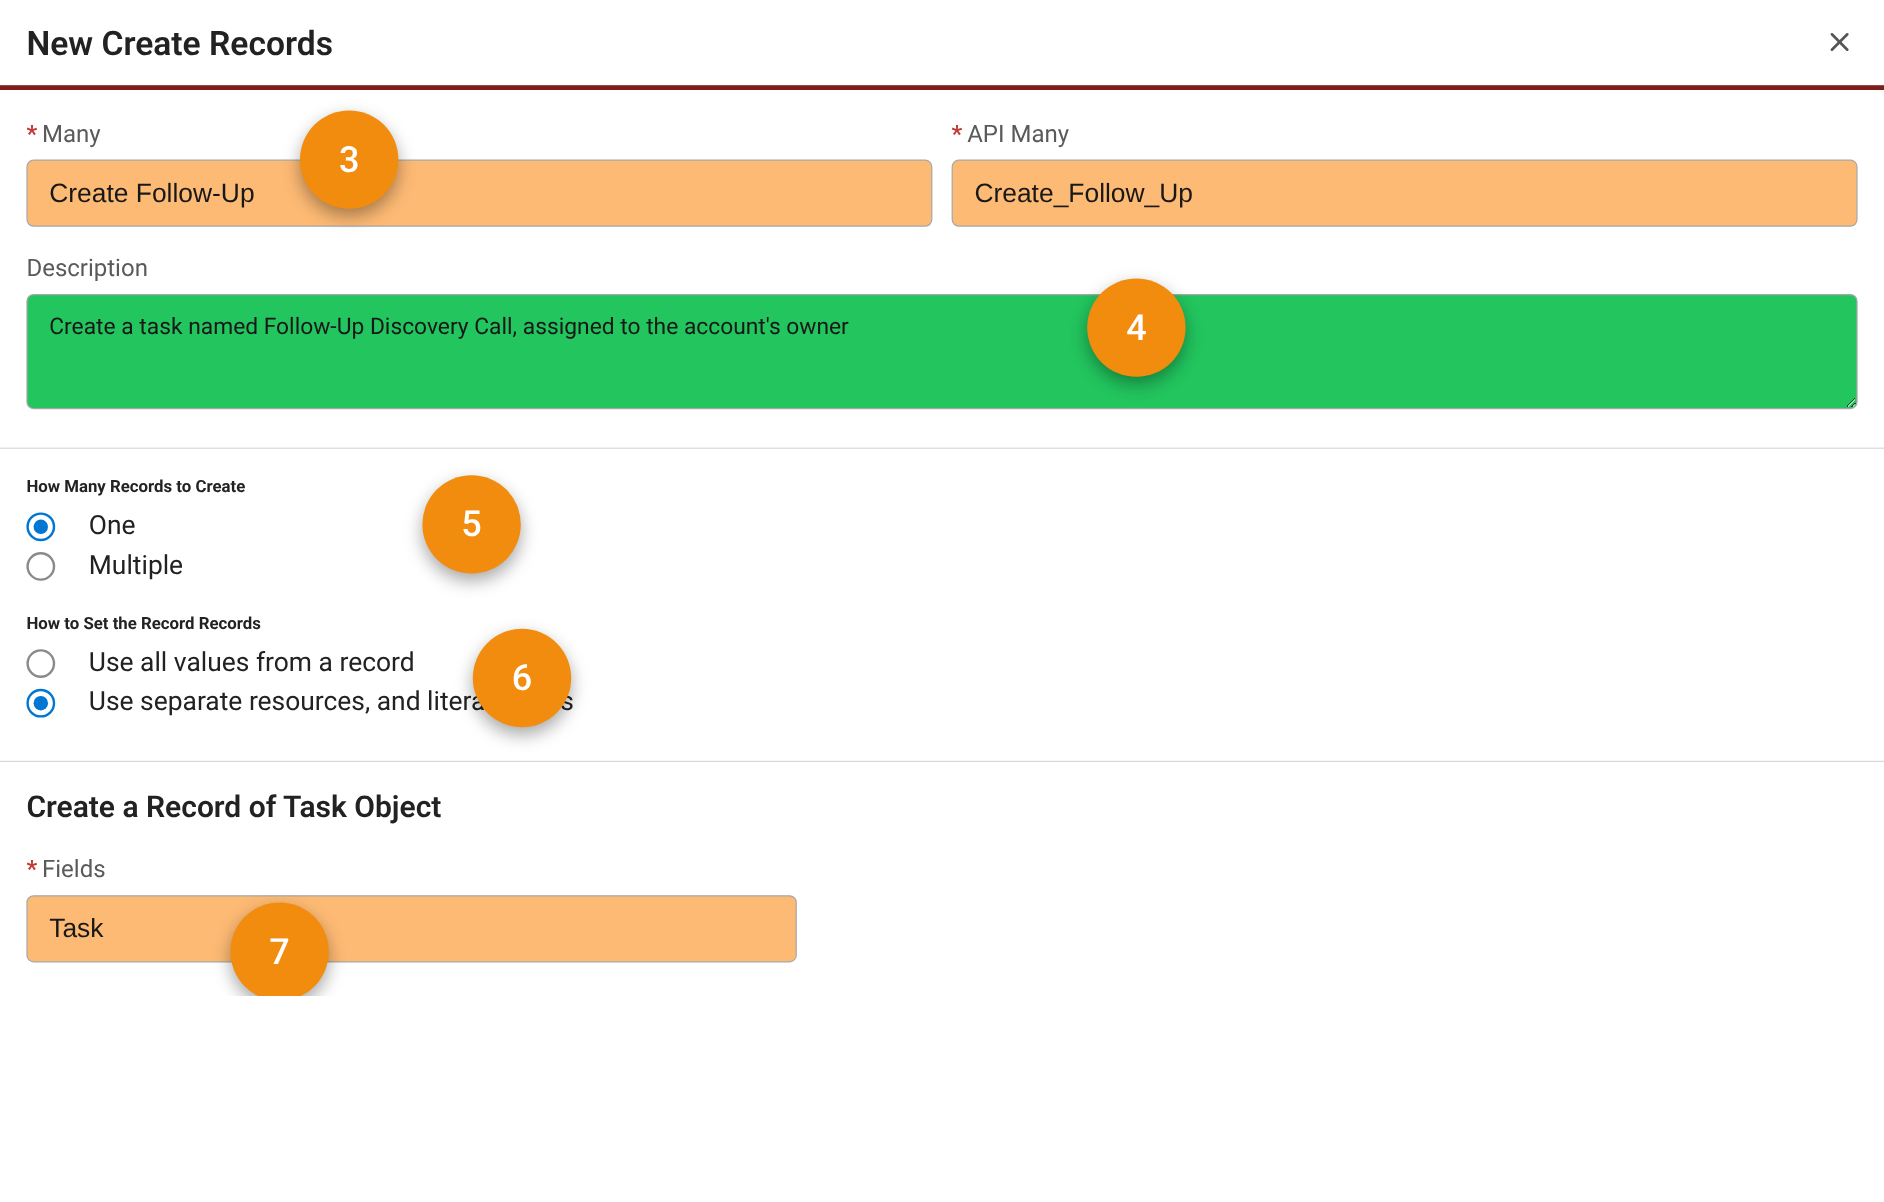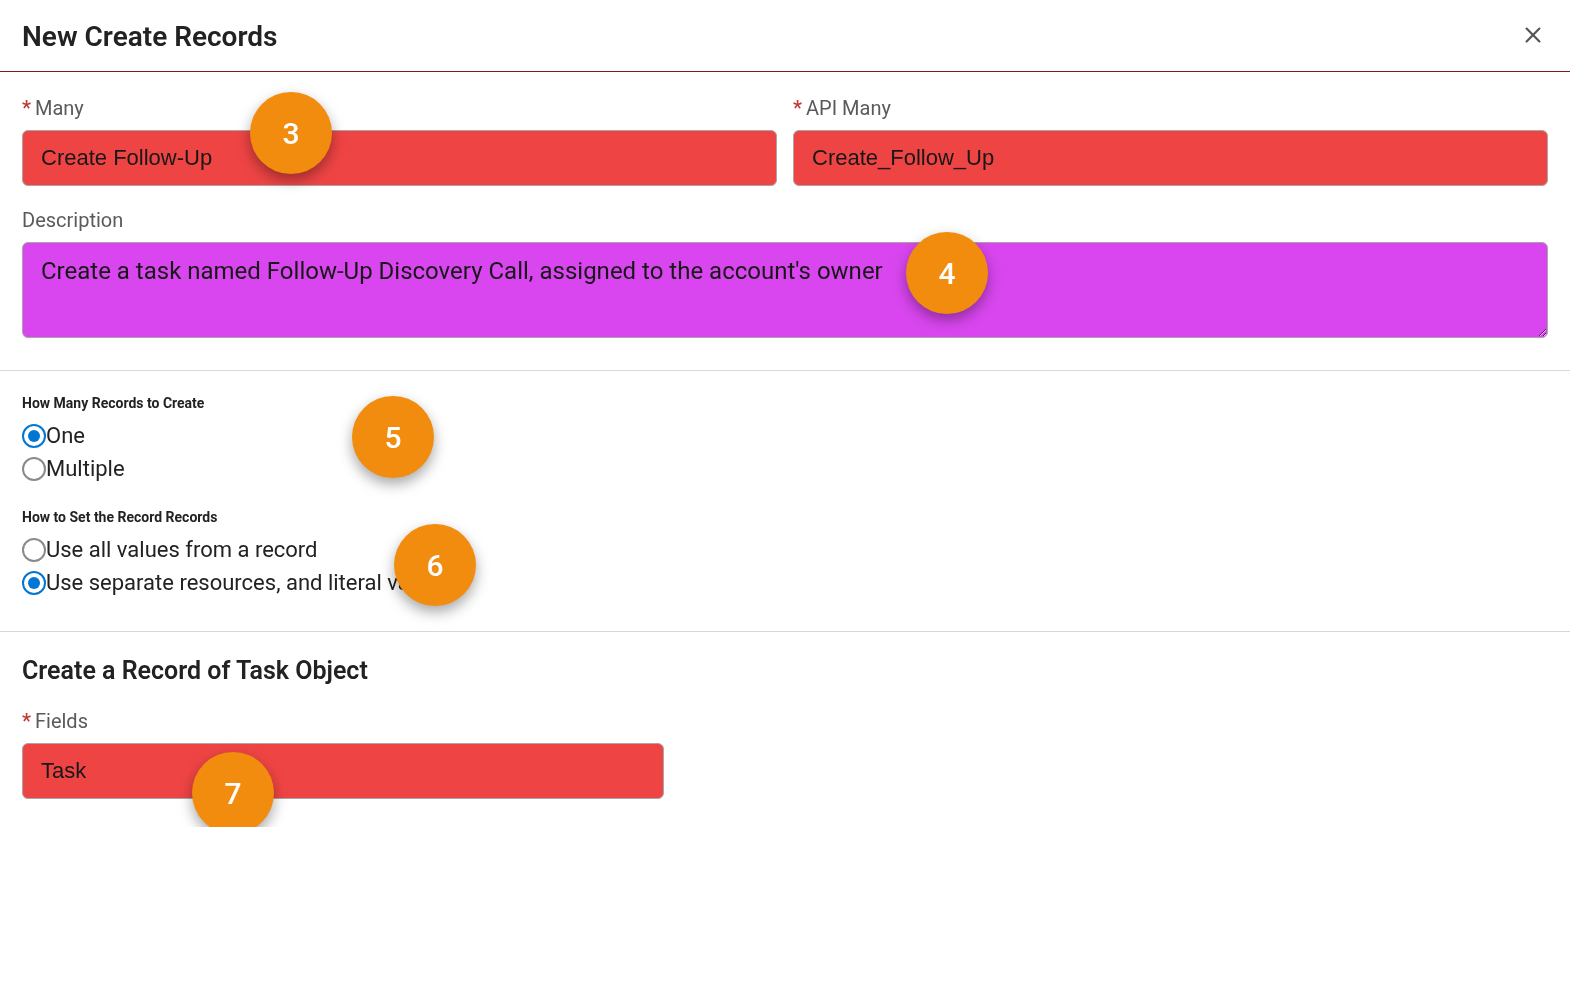--- a/index.html
+++ b/index.html
@@ -18,7 +18,7 @@
     align-items: flex-end;
     justify-content: space-between;
     padding: 20px 22px 18px 22px;
-    border-bottom: 1px solid #7f1d1d;
+    border-bottom: 4px solid #7f1d1d;
   }
   .header h1 {
     font-size: 28px;

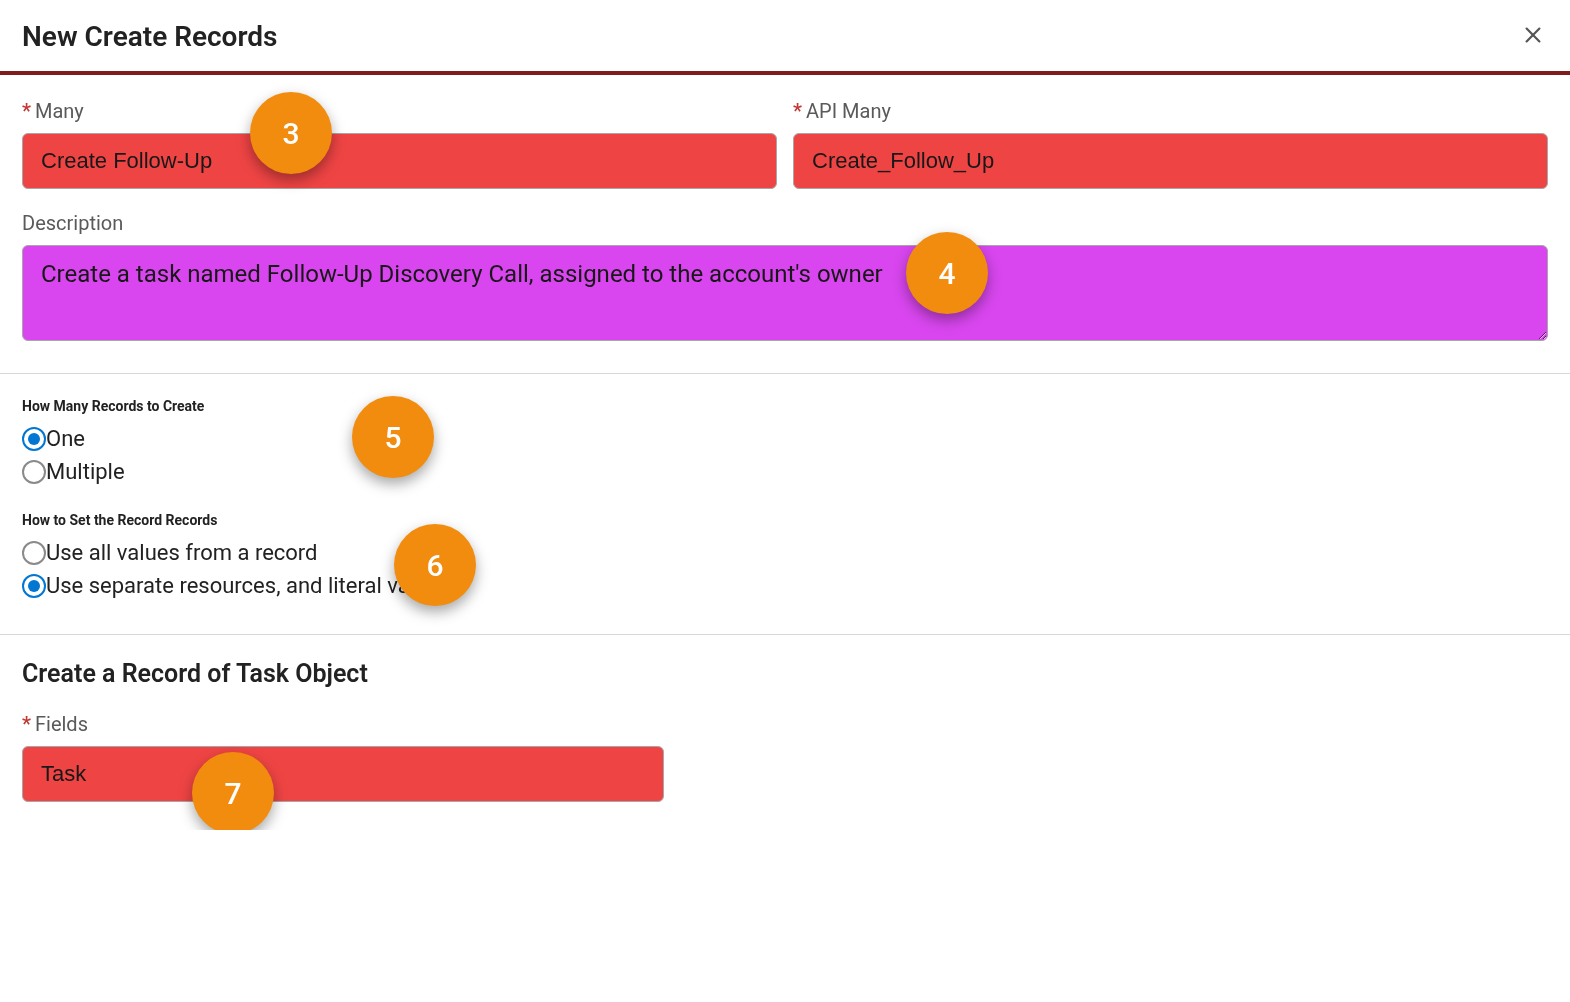--- a/index.html
+++ b/index.html
@@ -78,7 +78,7 @@
     padding: 14px 18px;
     font-size: 22px;
     color: #181818;
-    background: #ef4444;
+    background: #fdba74;
     outline: none;
   }
   .textarea {

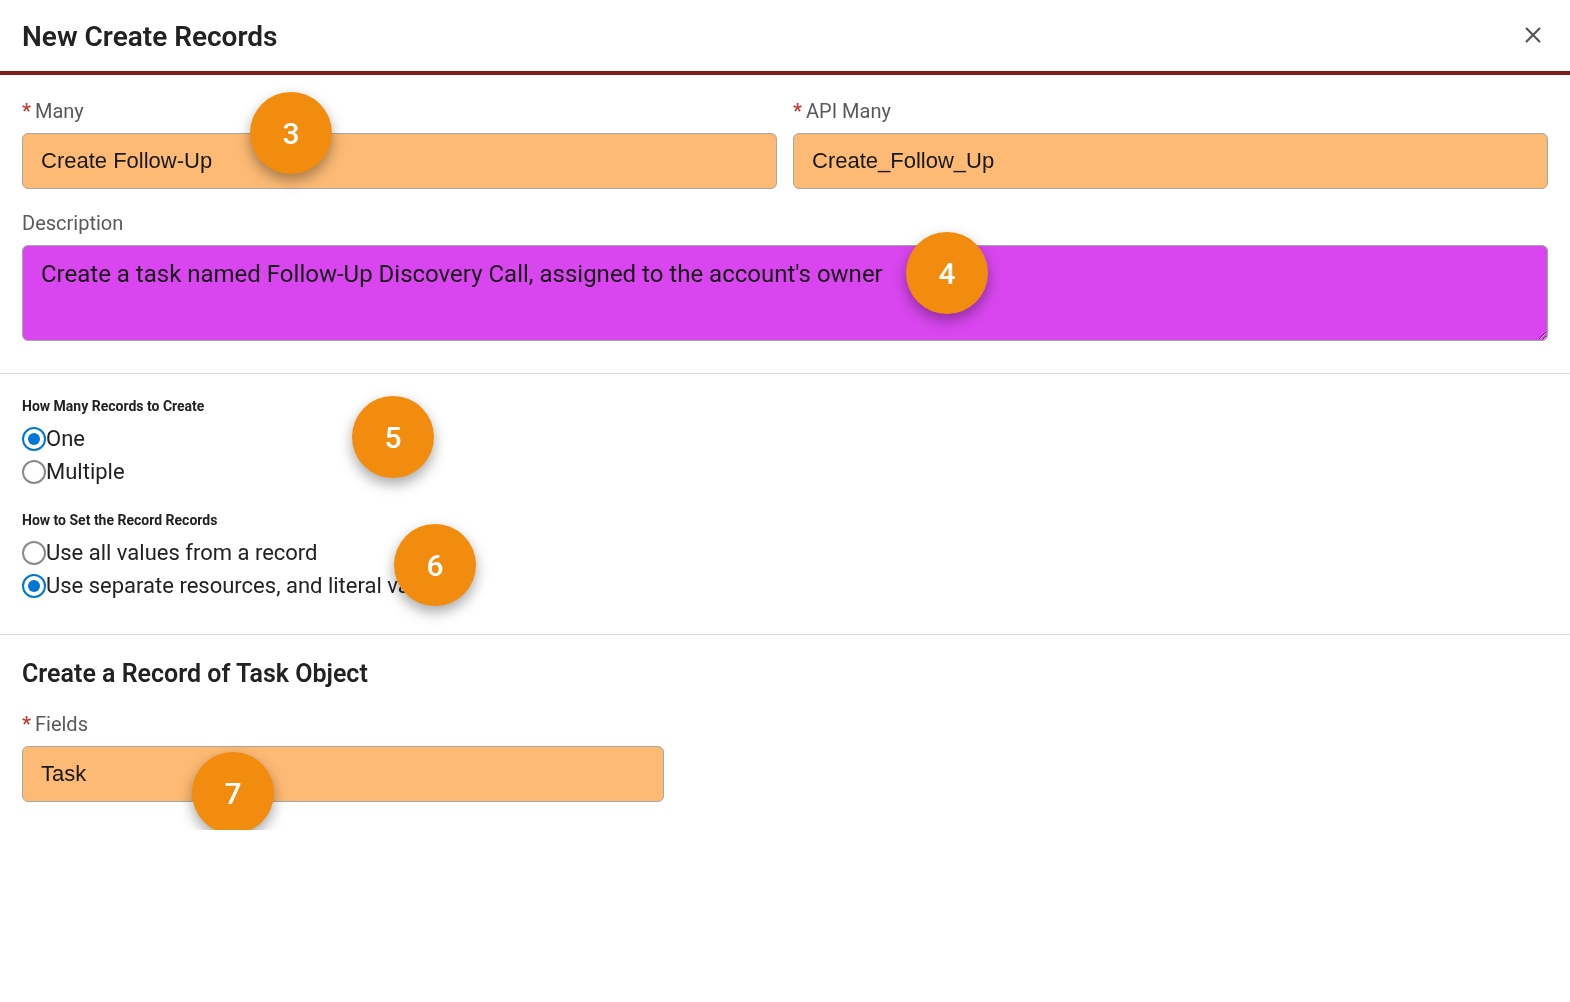--- a/index.html
+++ b/index.html
@@ -86,9 +86,9 @@
     border: 1px solid #a7a7a7;
     border-radius: 6px;
     padding: 14px 18px;
-    font-size: 24px;
+    font-size: 19px;
     color: #181818;
-    background: #d946ef;
+    background: #22c55e;
     resize: both;
     min-height: 96px;
     font-family: inherit;

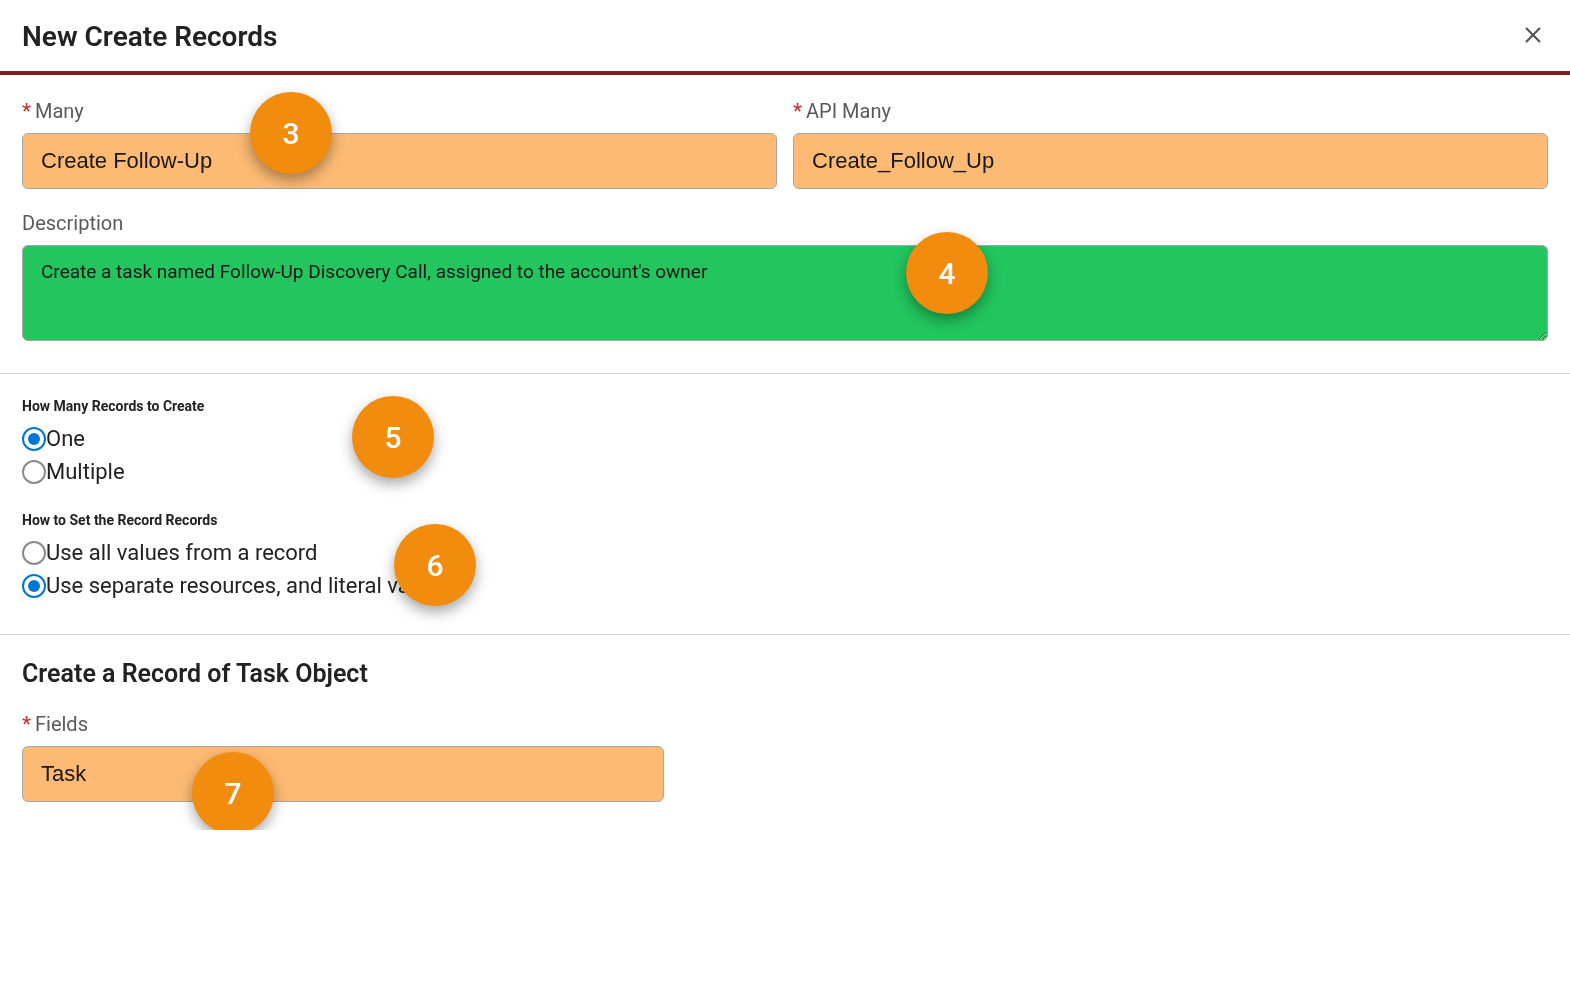--- a/index.html
+++ b/index.html
@@ -107,7 +107,7 @@
   .radio-row {
     display: flex;
     align-items: center;
-    gap: 0;
+    gap: 28px;
     margin-bottom: 8px;
     cursor: pointer;
   }

